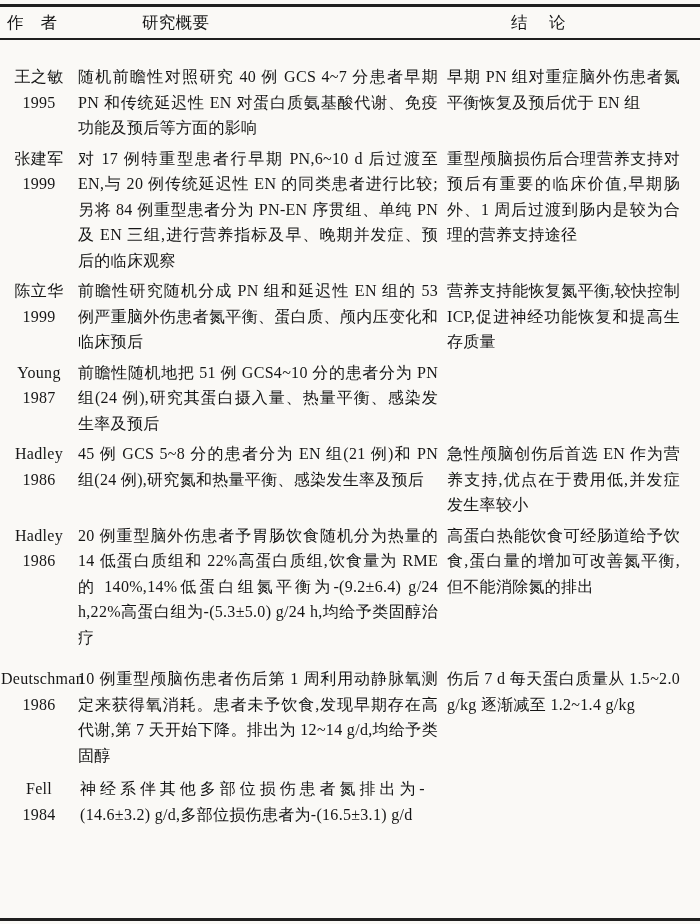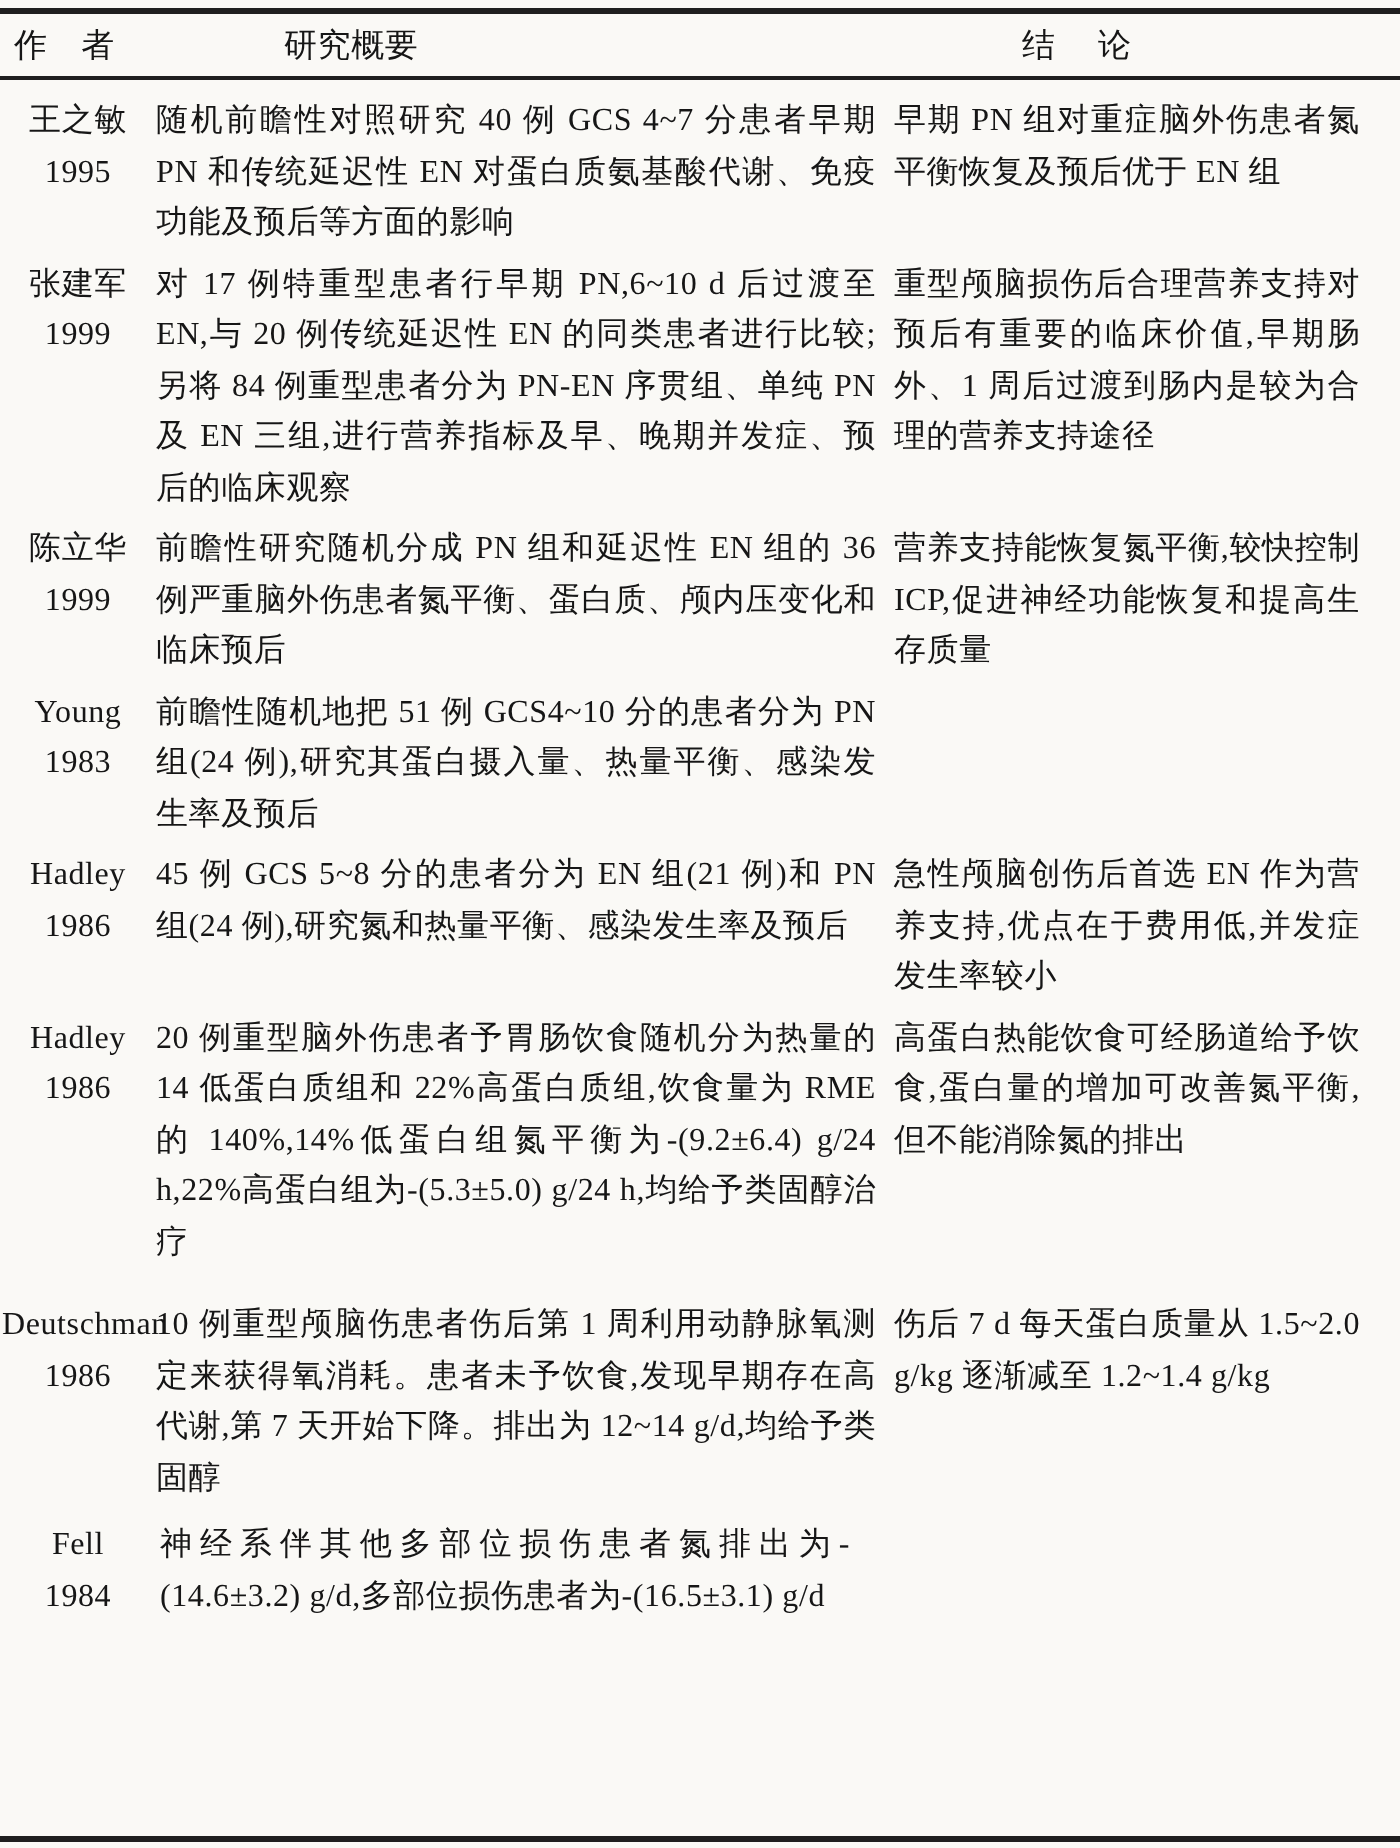--- a/index.html
+++ b/index.html
@@ -41,7 +41,7 @@
     grid-template-columns: 78px 367px 1fr;
     margin-top: 5px;
   }
-  .row:first-child { margin-top: 0; }
+  .row:first-child { margin-top: 16px; }
   .row:nth-child(7) { margin-top: 16px; }  
   .row:nth-child(8) { margin-top: 8px; }
   .cell {

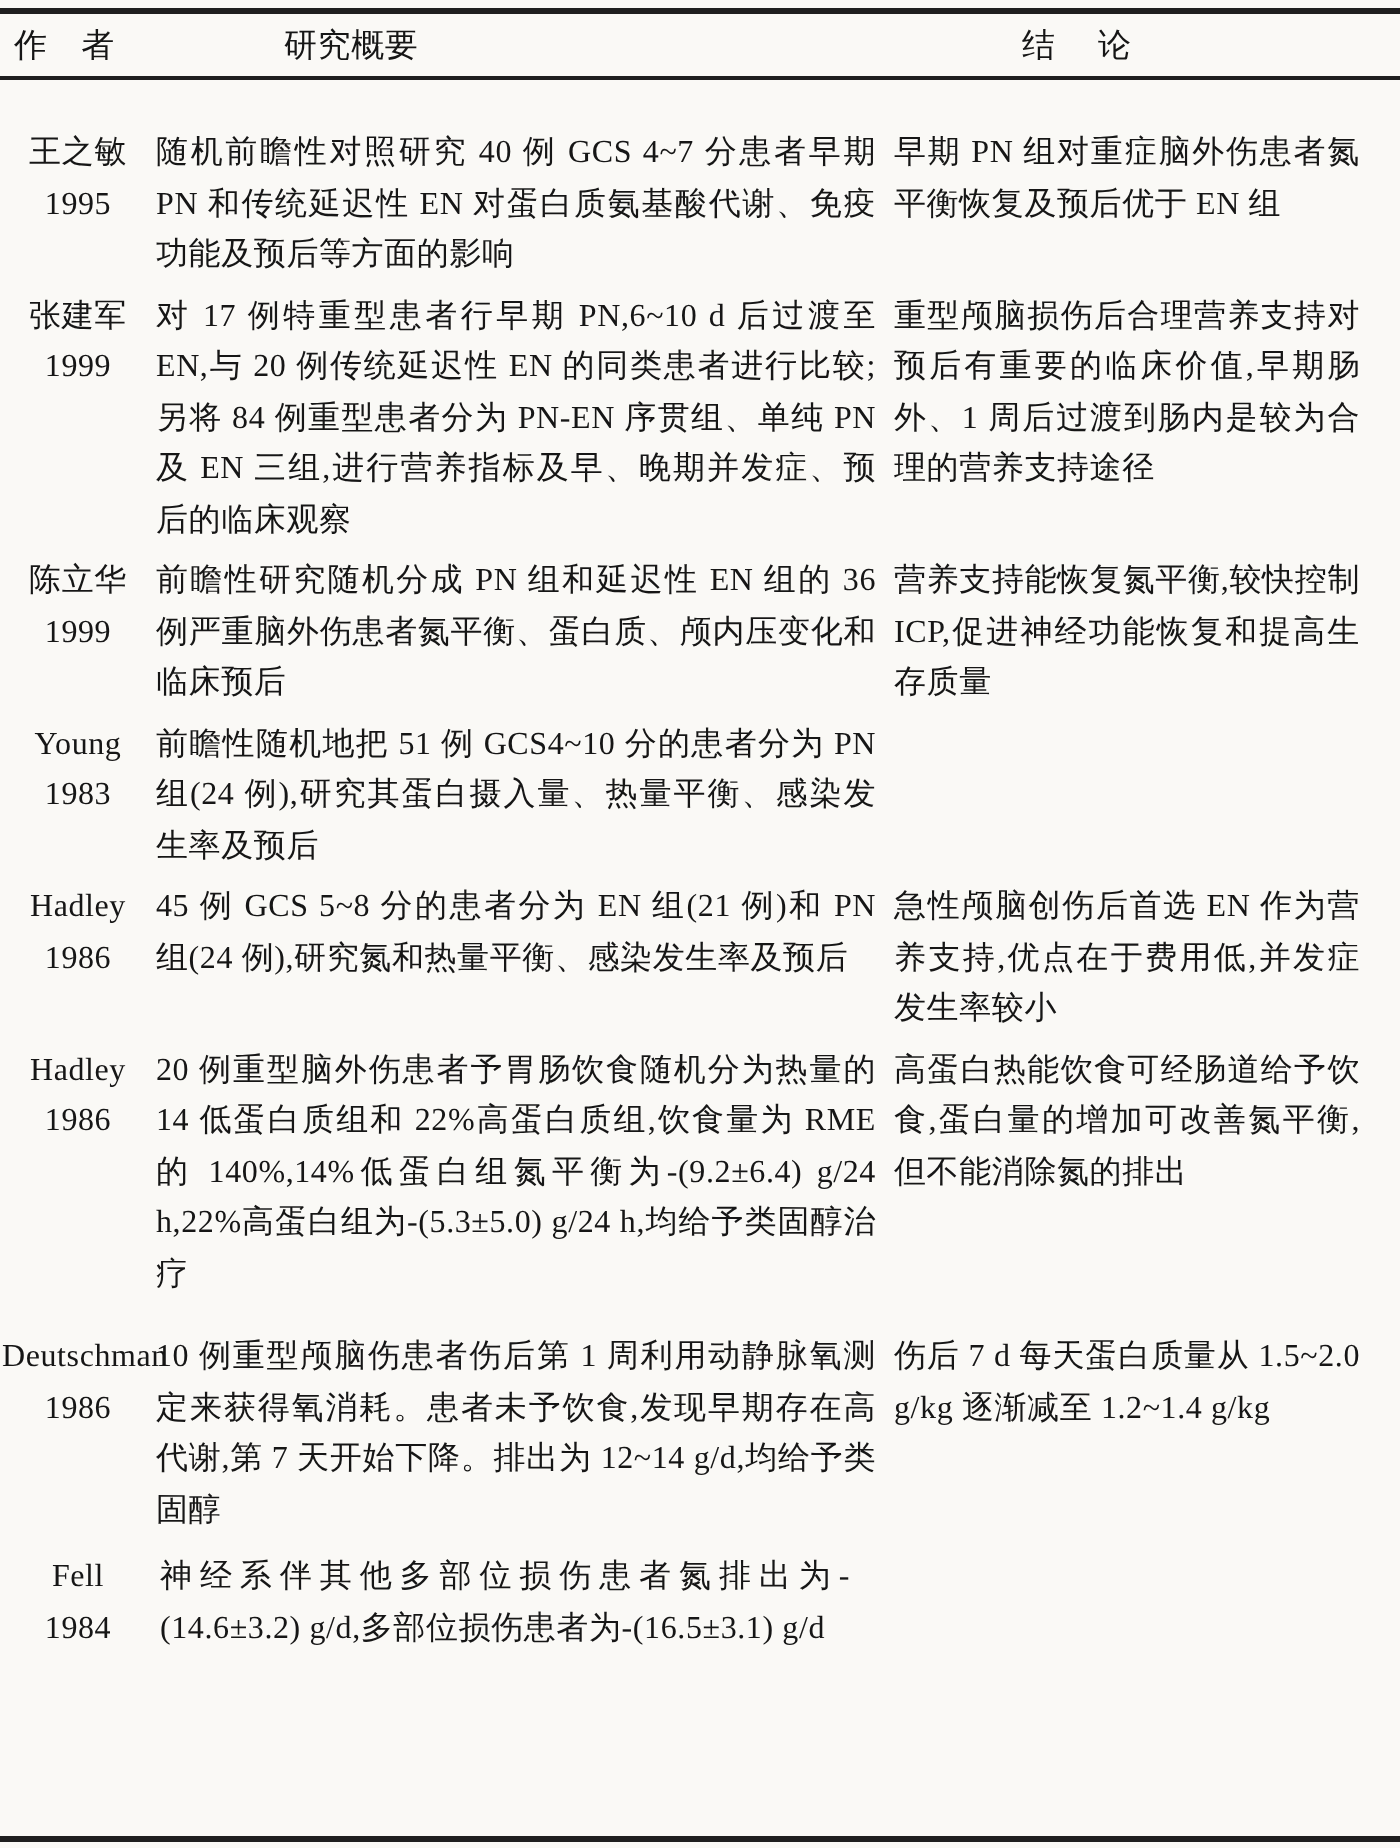--- a/index.html
+++ b/index.html
@@ -105,7 +105,7 @@
       <div class="author-name">陈立华</div>
       <div class="author-year">1999</div>
     </div>
-    <div class="cell summary-cell">前瞻性研究随机分成 PN 组和延迟性 EN 组的 36 例严重脑外伤患者氮平衡、蛋白质、颅内压变化和临床预后</div>
+    <div class="cell summary-cell">前瞻性研究随机分成 PN 组和延迟性 EN 组的 53 例严重脑外伤患者氮平衡、蛋白质、颅内压变化和临床预后</div>
     <div class="cell conclusion-cell">营养支持能恢复氮平衡,较快控制 ICP,促进神经功能恢复和提高生存质量</div>
   </div>
 

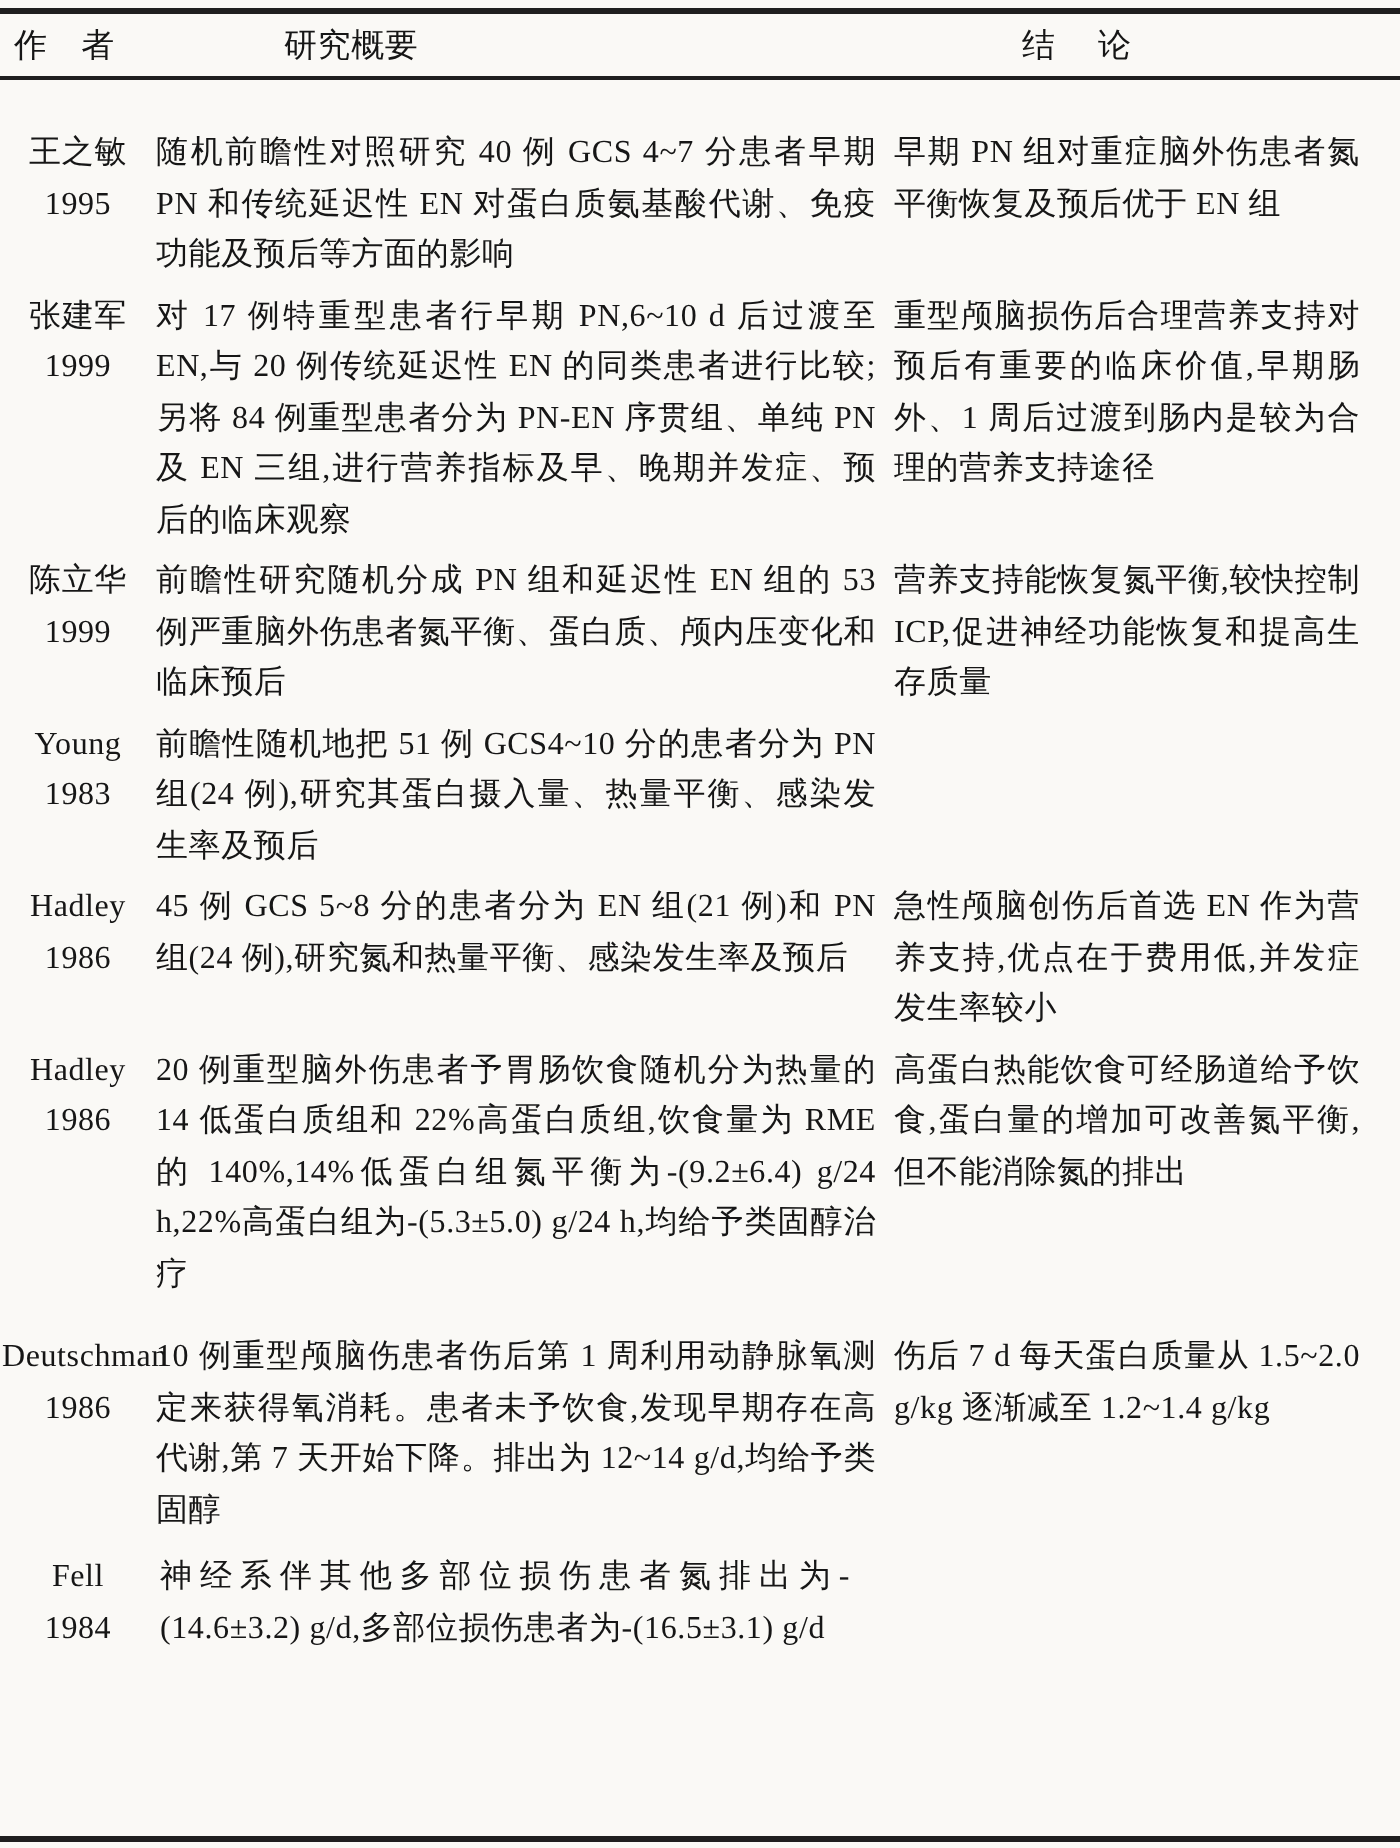--- a/index.html
+++ b/index.html
@@ -112,7 +112,7 @@
   <div class="row">
     <div class="cell author-cell">
       <div class="author-name">Young</div>
-      <div class="author-year">1983</div>
+      <div class="author-year">1987</div>
     </div>
     <div class="cell summary-cell">前瞻性随机地把 51 例 GCS4~10 分的患者分为 PN 组(24 例),研究其蛋白摄入量、热量平衡、感染发生率及预后</div>
   </div>

